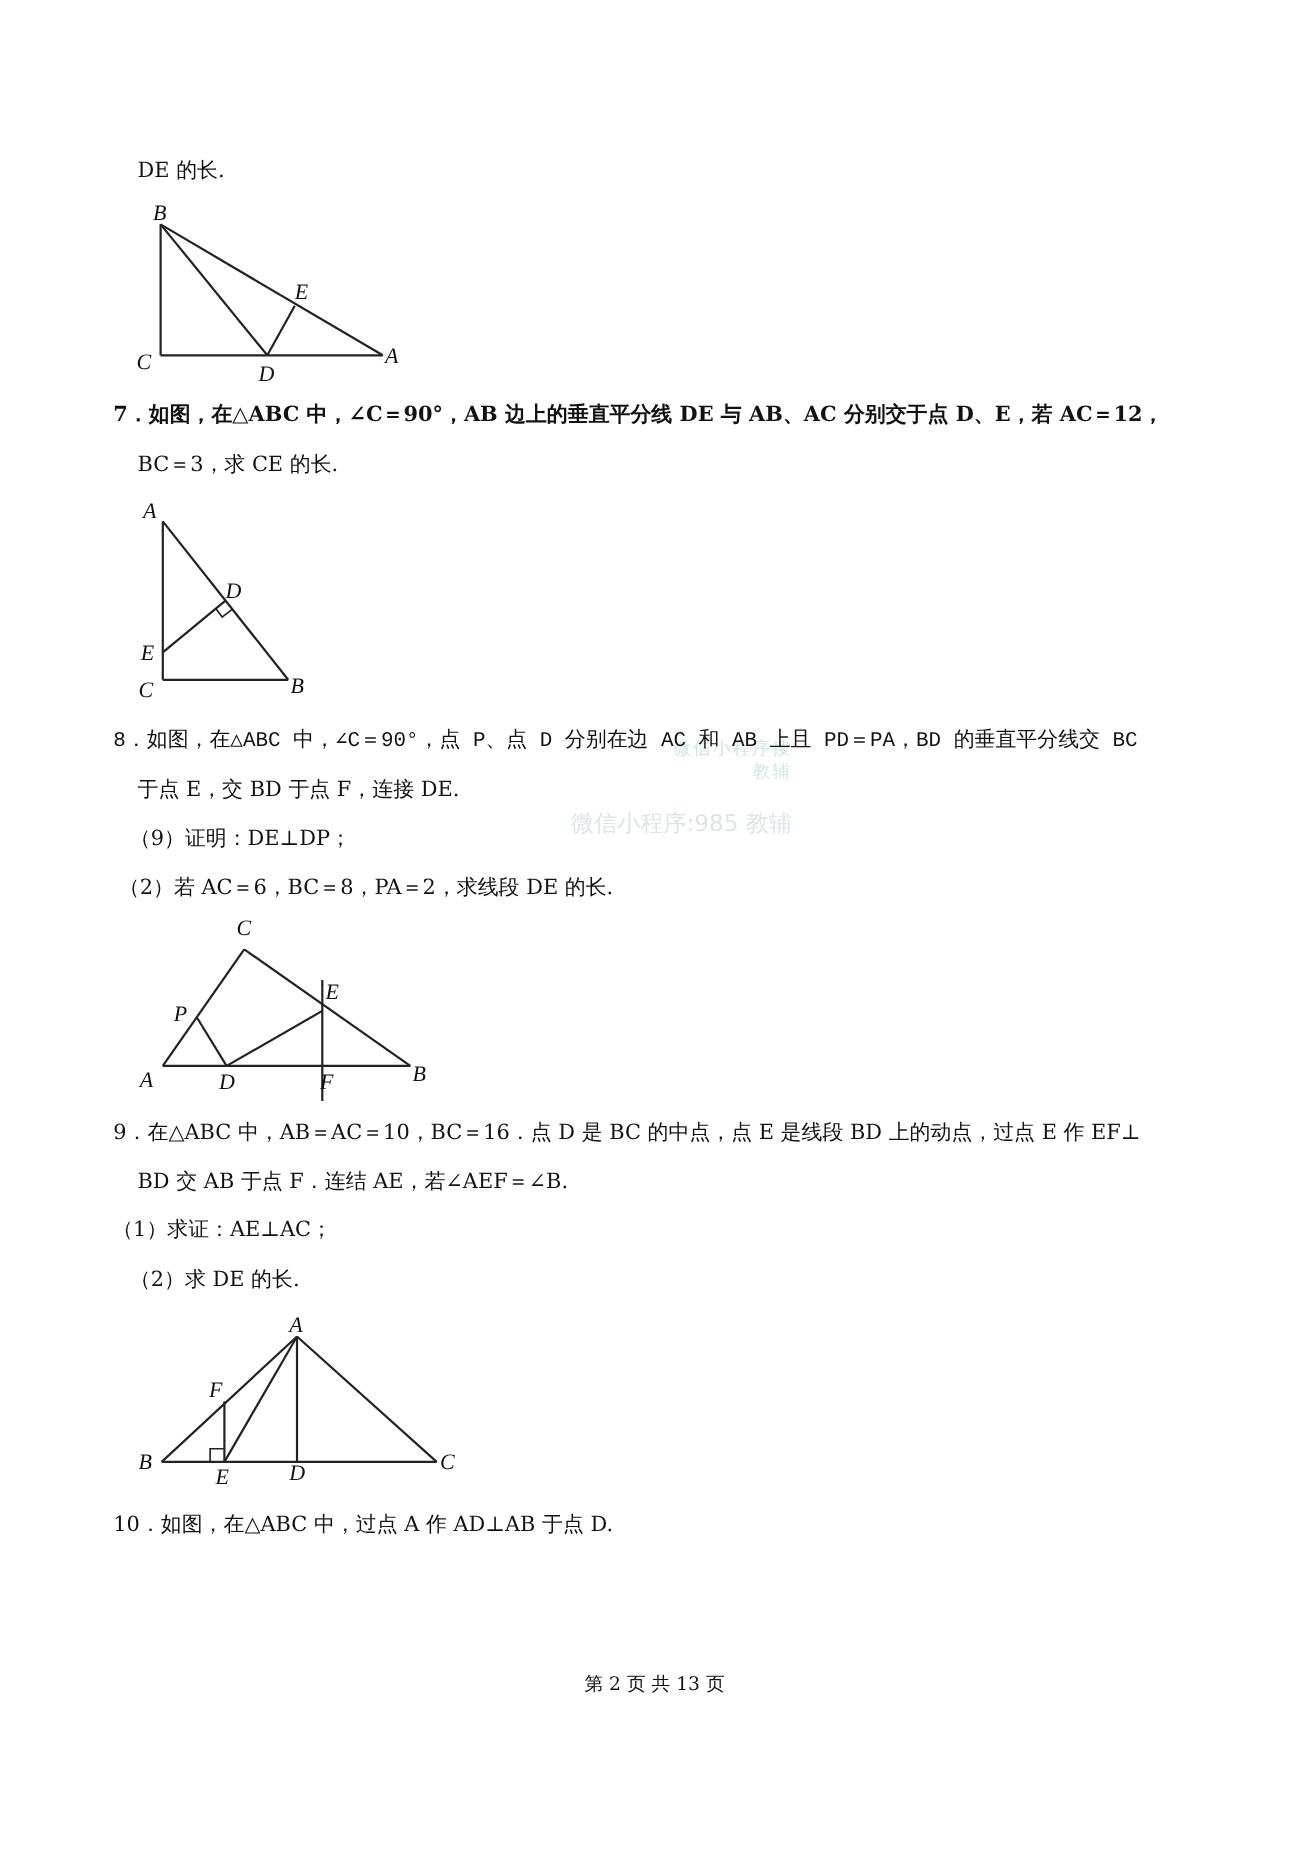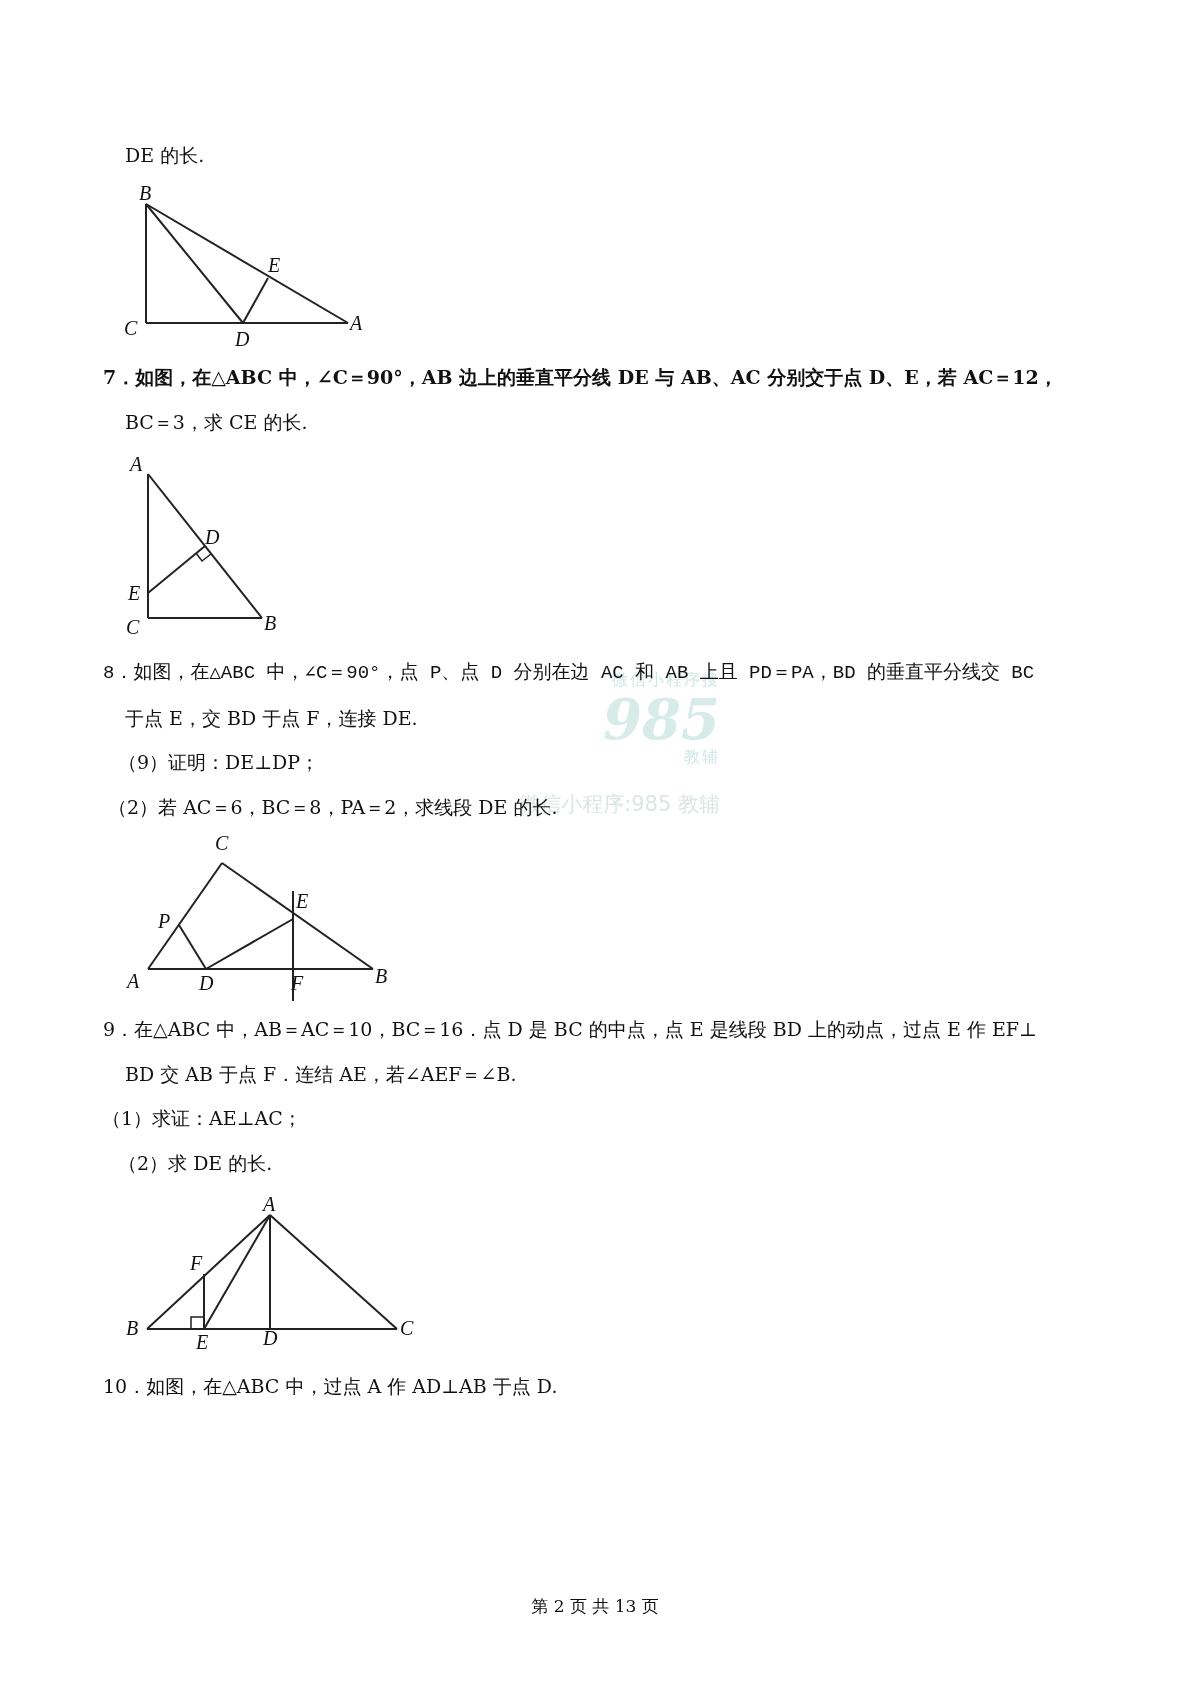--- a/index.html
+++ b/index.html
@@ -20,7 +20,6 @@
 
 <div class="watermark">
   <div class="wm-top">微信小程序搜</div>
-  <div class="wm-num">985</div>
   <div class="wm-top">教辅</div>
   <div class="wm-bottom">微信小程序:985 教辅</div>
 </div>

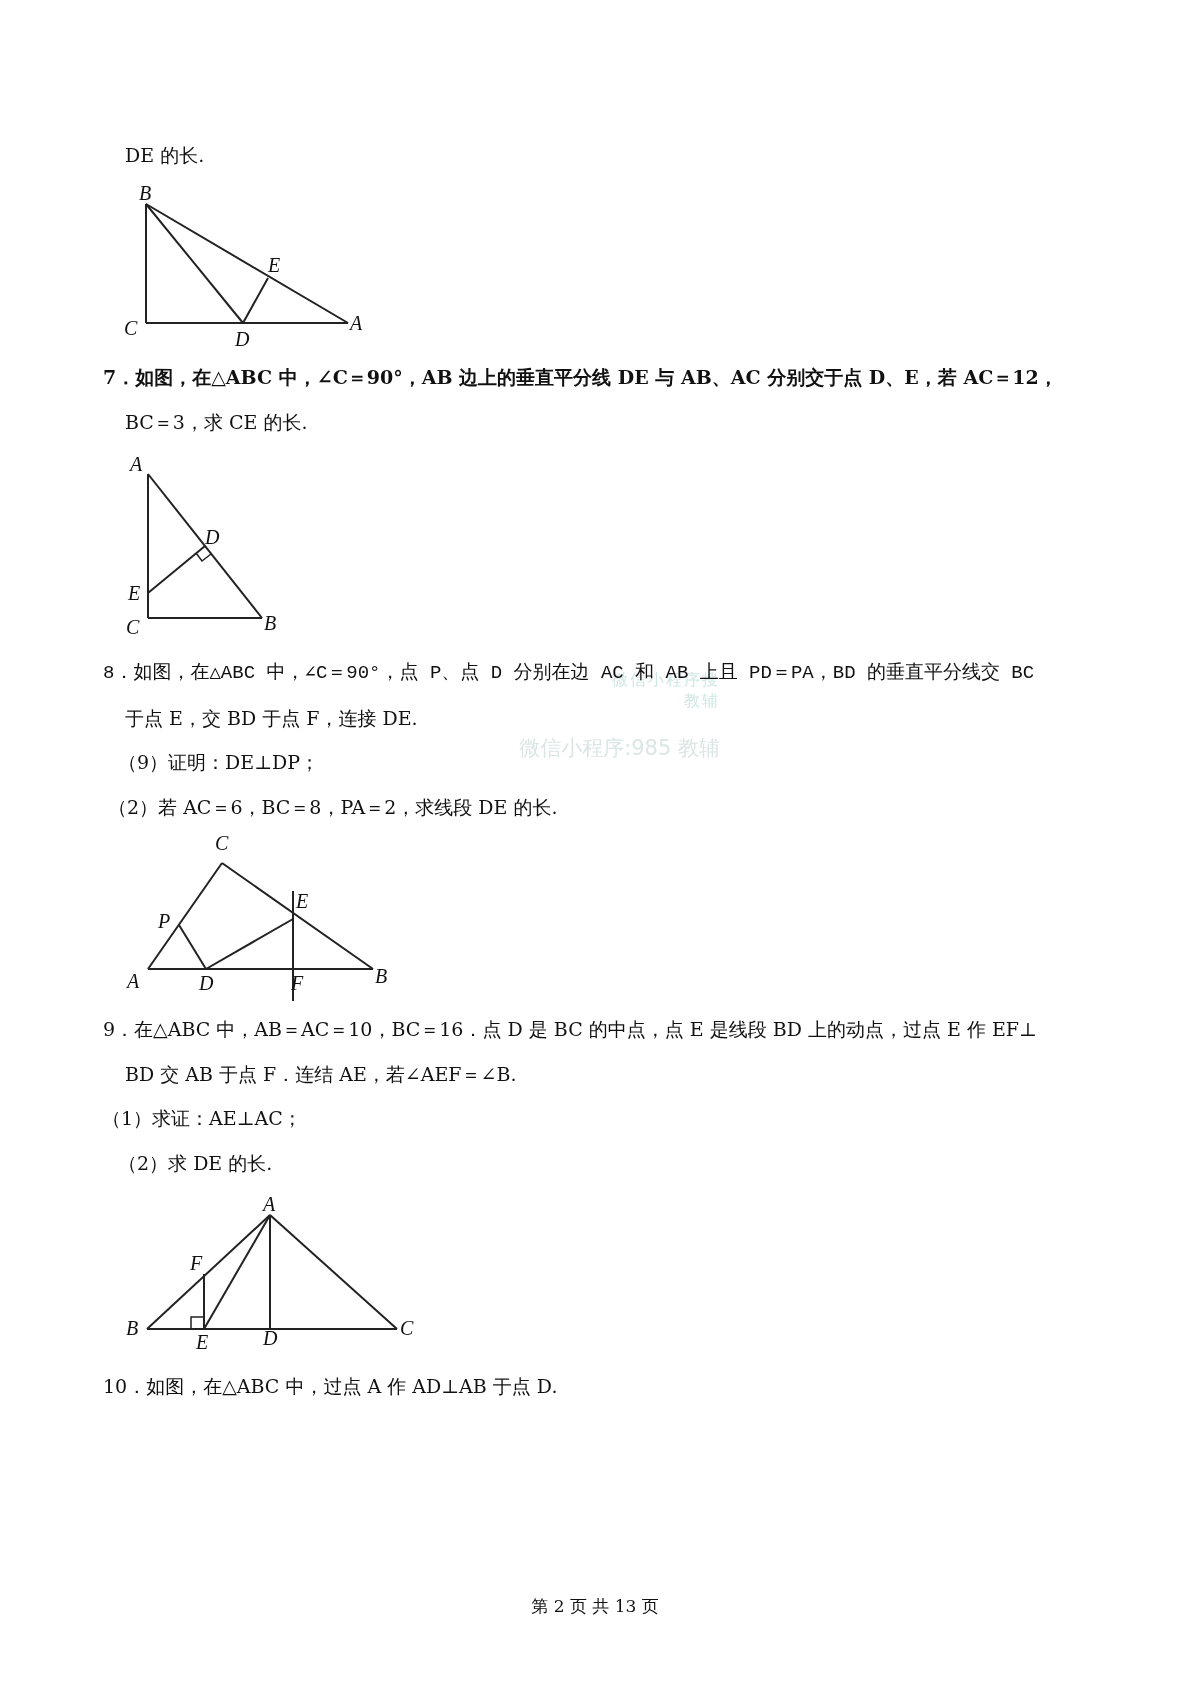--- a/index.html
+++ b/index.html
@@ -9,7 +9,7 @@
   .fig { position:absolute; }
   .fig svg { display:block; }
   .fig text { font-family:"Liberation Serif","DejaVu Serif",serif; font-style:italic; font-size:20px; fill:#111; }
-  .footer { position:absolute; left:0; width:1190px; top:1595px; text-align:center; font-size:17px; }
+  .footer { position:absolute; left:0; width:1190px; top:1519px; text-align:center; font-size:17px; }
   .watermark { position:absolute; left:480px; top:670px; width:240px; height:150px; color:#cfe7e3; text-align:right; pointer-events:none; }
   .watermark .wm-top { font-size:16px; letter-spacing:2px; }
   .watermark .wm-num { font-size:56px; font-weight:bold; line-height:56px; font-style:italic; color:#d7ece9; }

